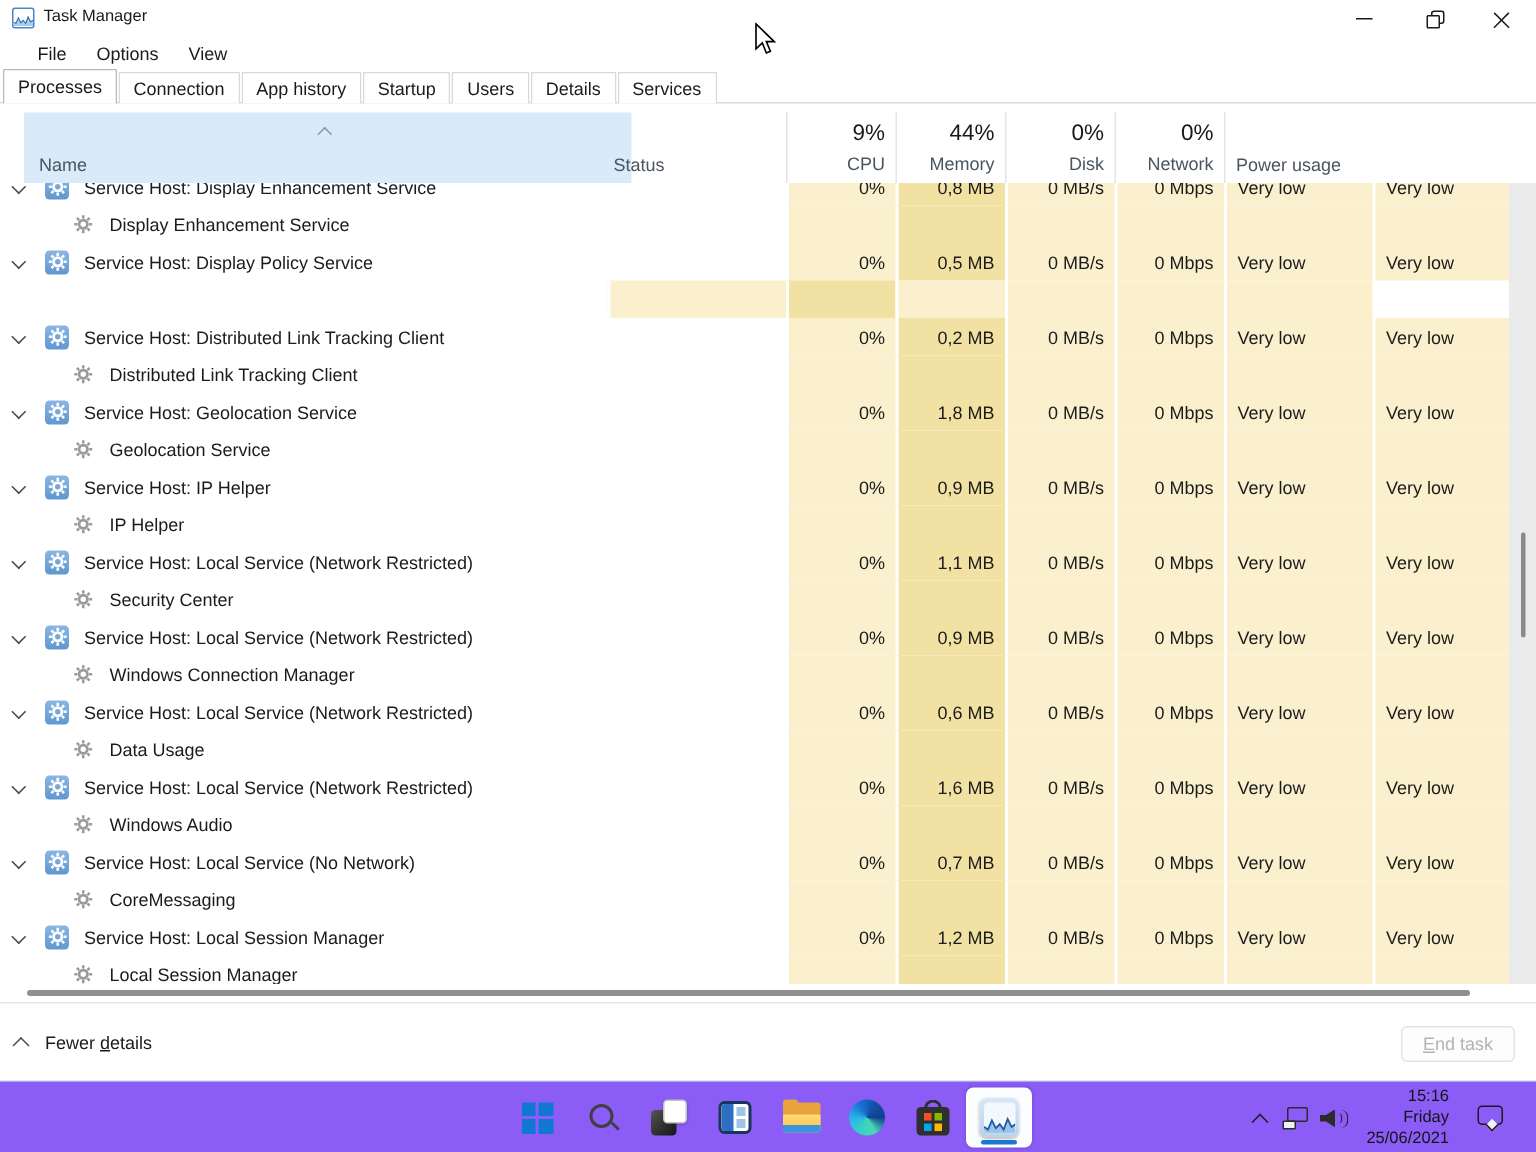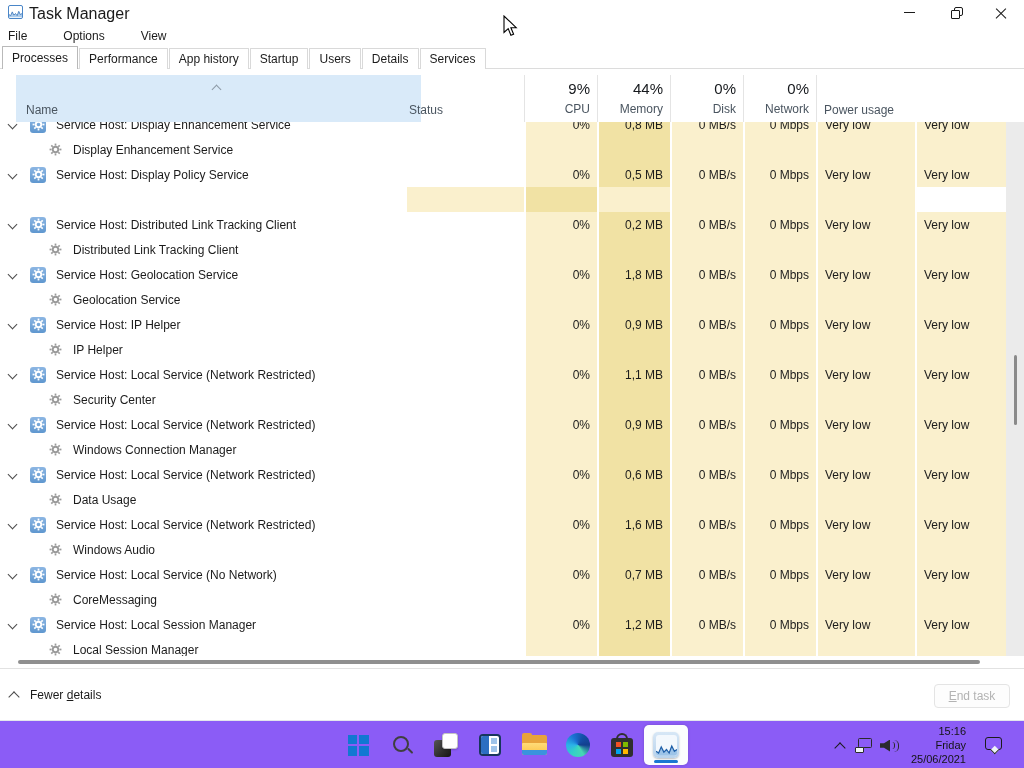--- a/index.html
+++ b/index.html
@@ -13,7 +13,7 @@
   .app-icon { position:absolute; left:8px; top:5px; width:15px; height:14px;
               border:1px solid #4a86c8; border-radius:2px; background:#fff; overflow:hidden; }
   .app-icon svg { position:absolute; left:0; bottom:0; width:13px; height:9px; }
-  .title-text { position:absolute; left:29px; top:5px; font-size:16px; }
+  .title-text { position:absolute; left:29px; top:5px; font-size:11px; }
   .win-controls { position:absolute; right:0; top:0; display:flex; }
   .win-btn { width:46px; height:26px; position:relative; }
   .glyph-min { position:absolute; left:18px; top:12px; width:11px; height:1px; background:#1b1b1b; }

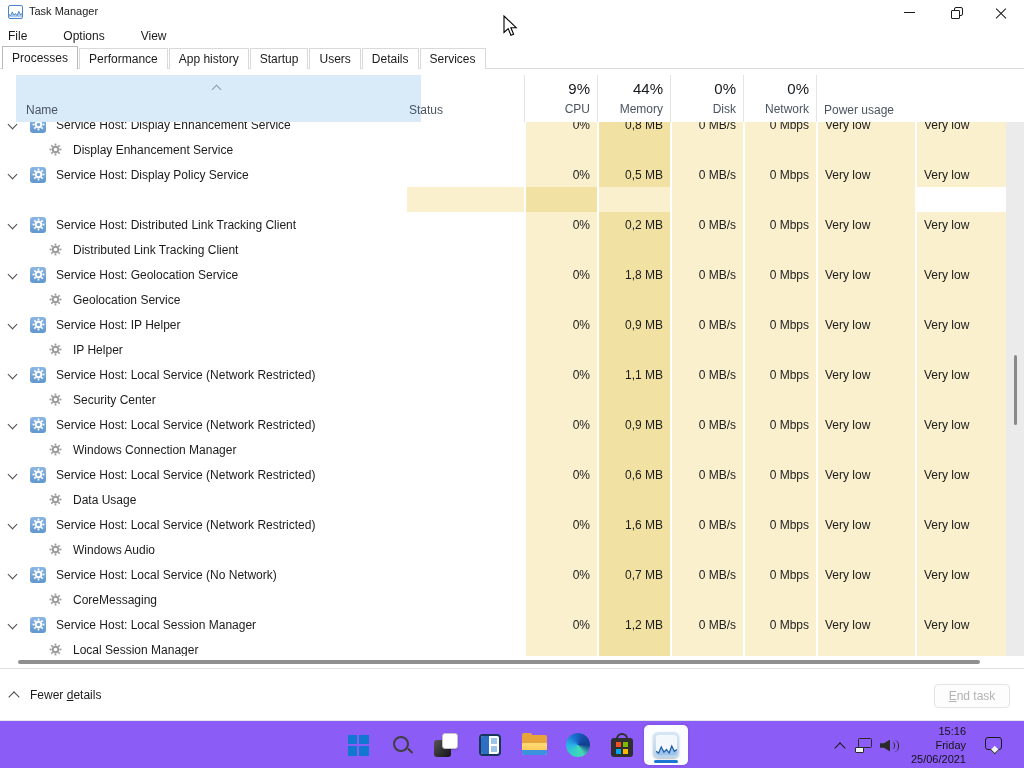--- a/index.html
+++ b/index.html
@@ -30,7 +30,7 @@
 
   
   .menubar { position:absolute; top:26px; left:0; width:1024px; height:20px; display:flex;
-             align-items:center; padding-left:8px; gap:16px; }
+             align-items:center; padding-left:25px; gap:0; }
   .menu-item { padding:2px 10px 2px 10px; }
   .menu-item:first-child { padding-left:0; }
 

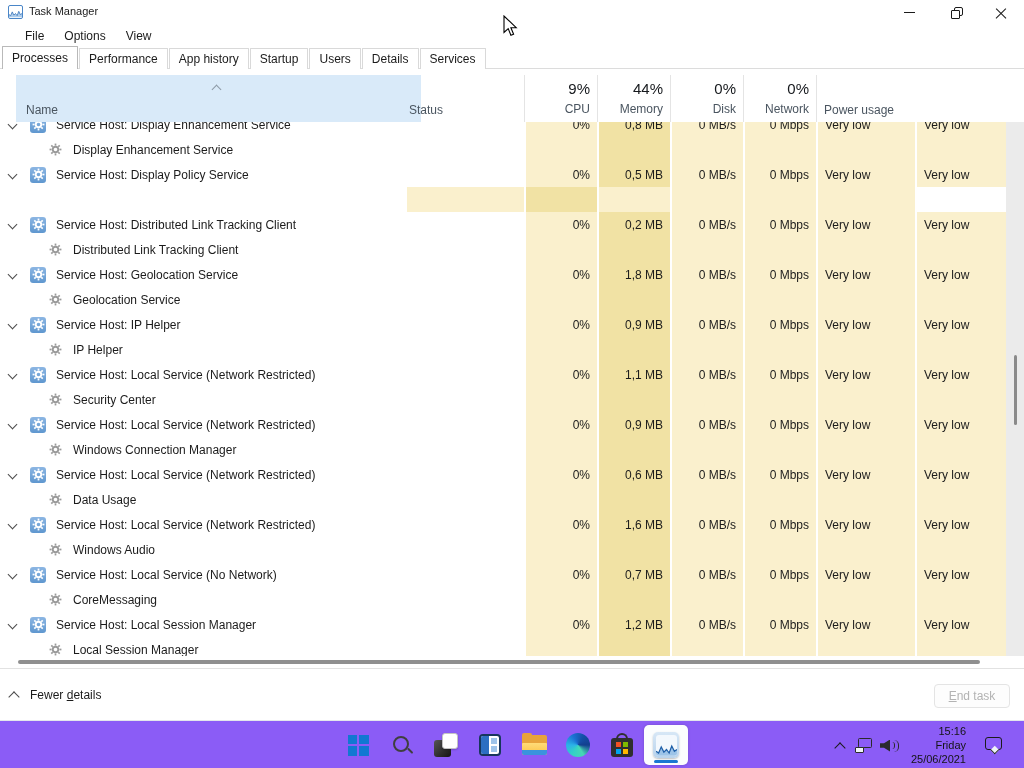--- a/index.html
+++ b/index.html
@@ -225,7 +225,7 @@
 
   <div class="tabstrip">
     <div class="tab active">Processes</div>
-    <div class="tab">Performance</div>
+    <div class="tab">Connection</div>
     <div class="tab">App history</div>
     <div class="tab">Startup</div>
     <div class="tab">Users</div>

